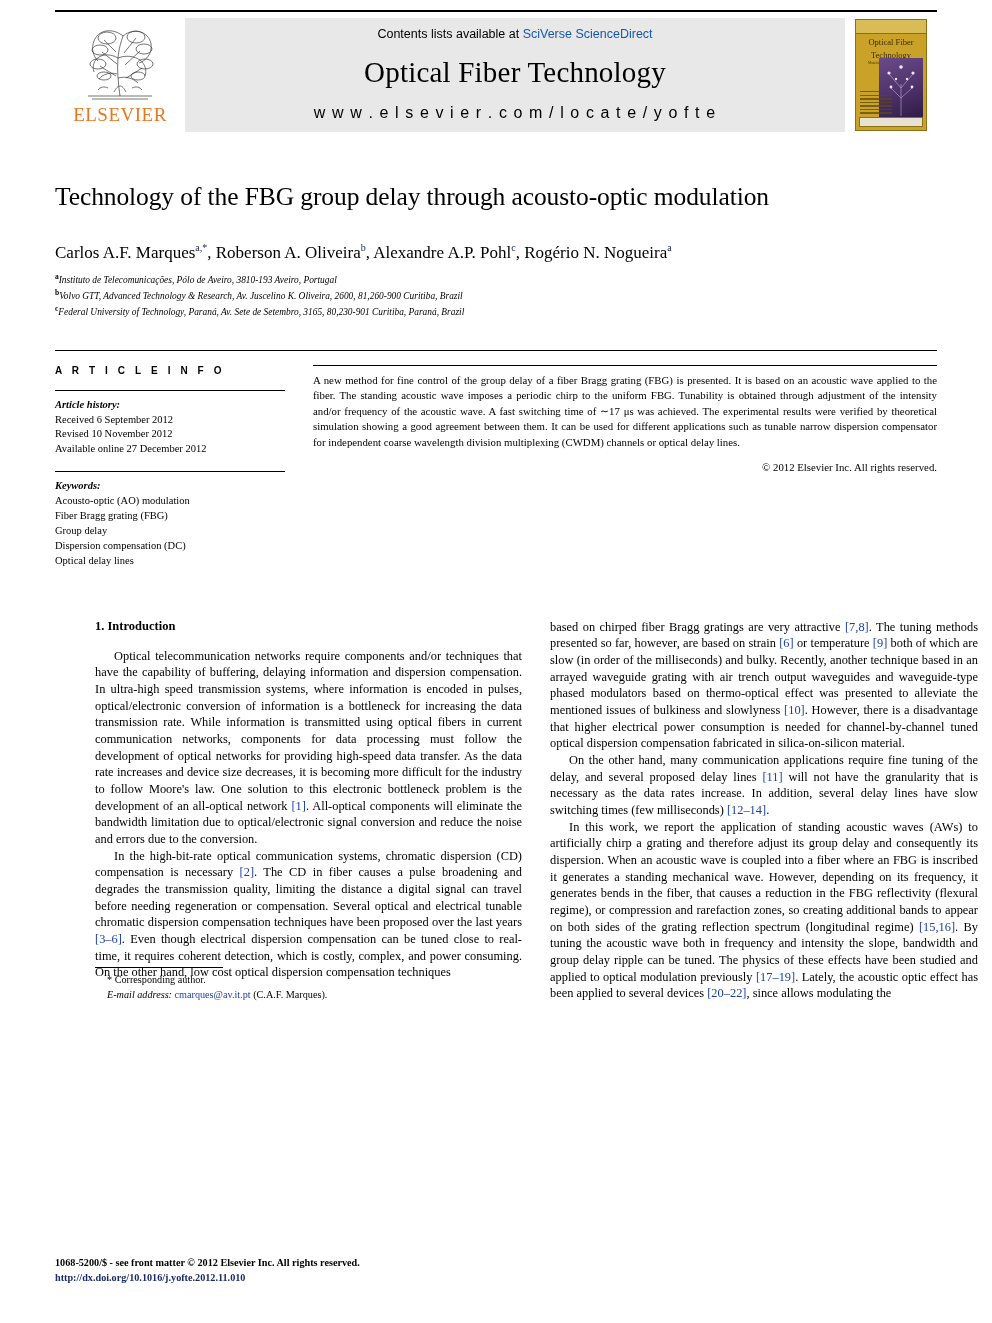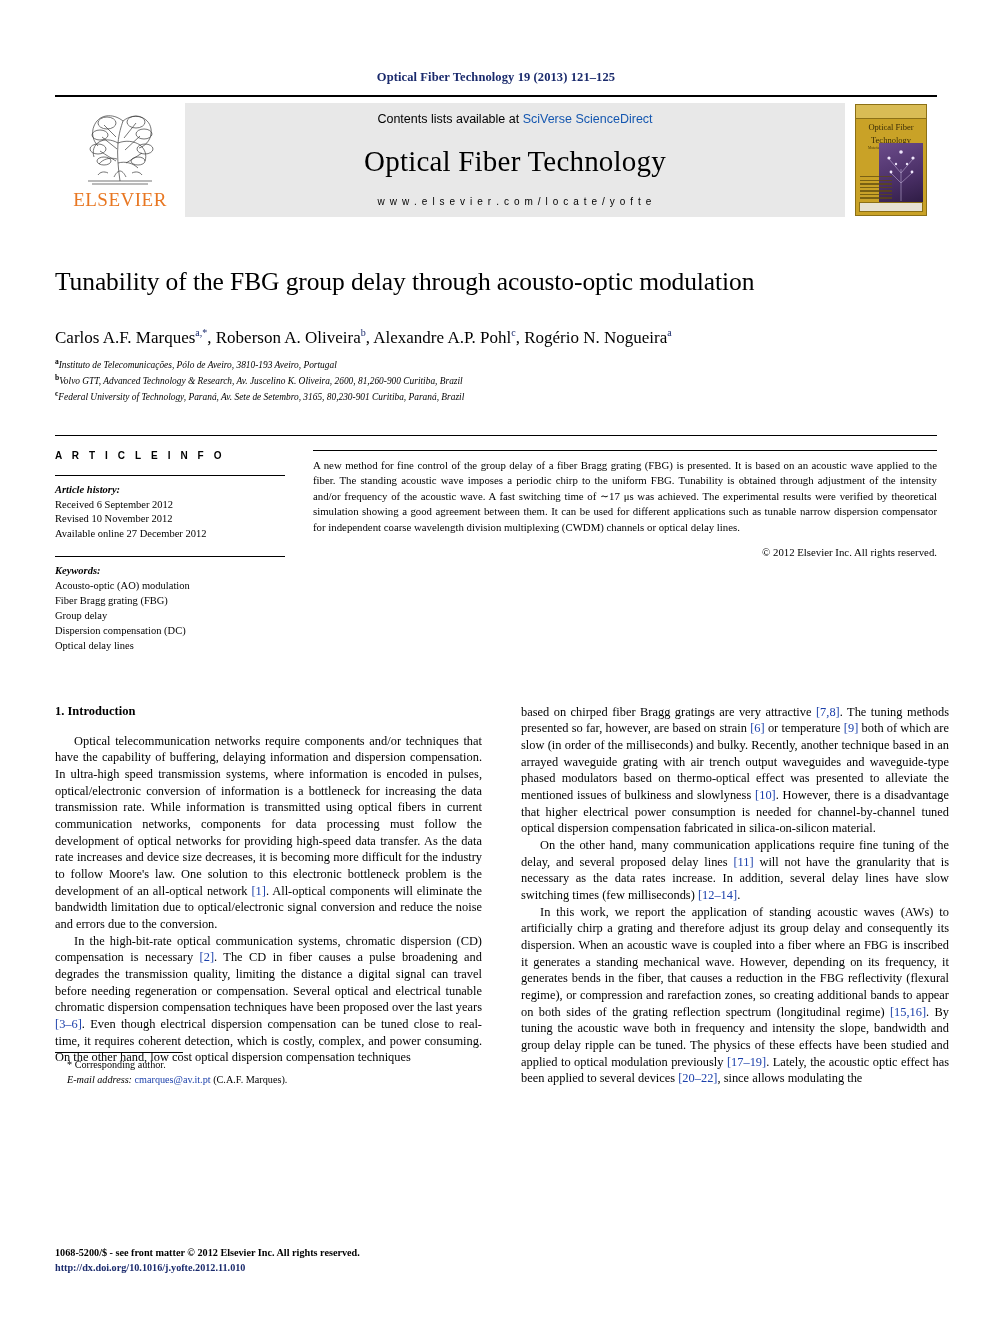--- a/index.html
+++ b/index.html
@@ -299,7 +299,6 @@
 
 <div class="page">
 
-  <div class="running-head">Optical Fiber Technology 19 (2013) 121–125</div>
 
   <div class="masthead">
 

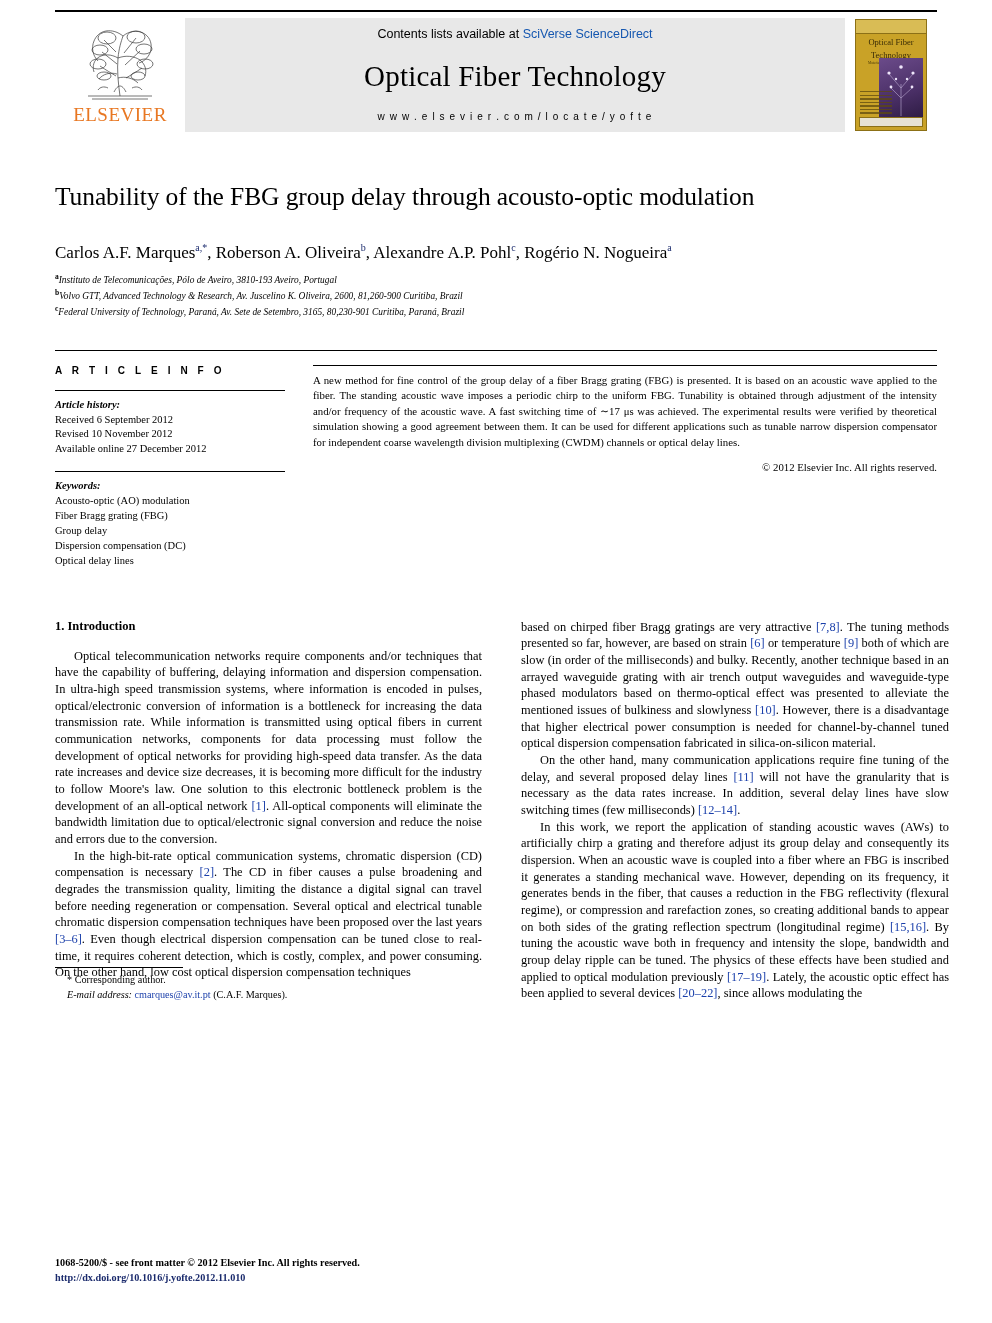--- a/index.html
+++ b/index.html
@@ -87,7 +87,7 @@
   }
   .journal-url {
     font-family: "Liberation Sans", sans-serif;
-    font-size: 10px;
+    font-size: 16px;
     letter-spacing: 1.1px;
     color: #000;
   }

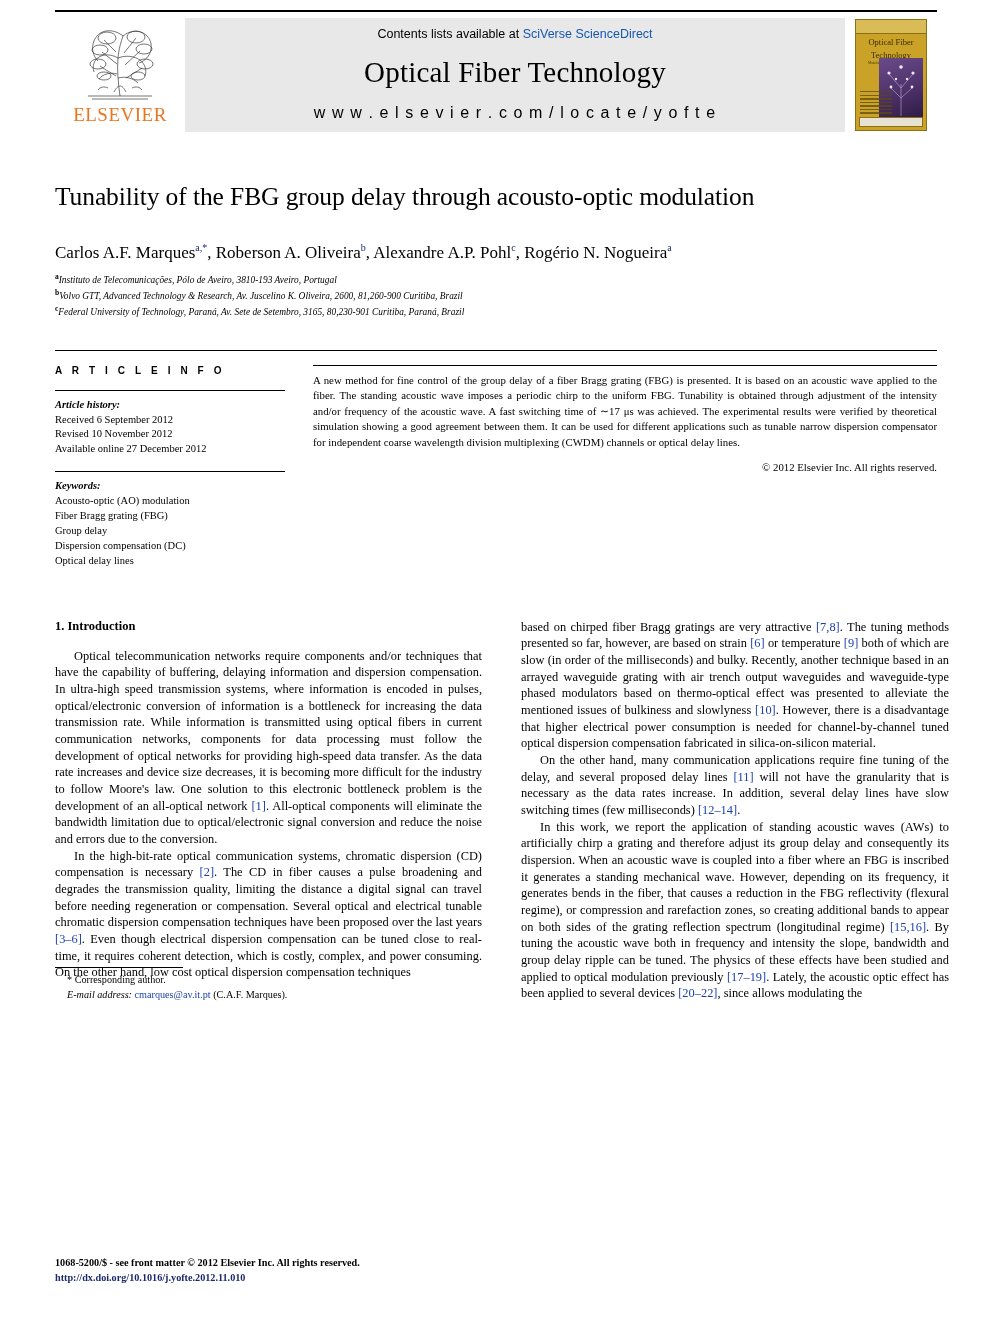--- a/index.html
+++ b/index.html
@@ -384,7 +384,7 @@
     </div>
   </div>
 
-  <h1 class="title">Tunability of the FBG group delay through acousto-optic modulation</h1>
+  <h1 class="title">Technology of the FBG group delay through acousto-optic modulation</h1>
 
   <div class="authors">
     <span>Carlos A.F. Marques</span><sup>a,*</sup>,

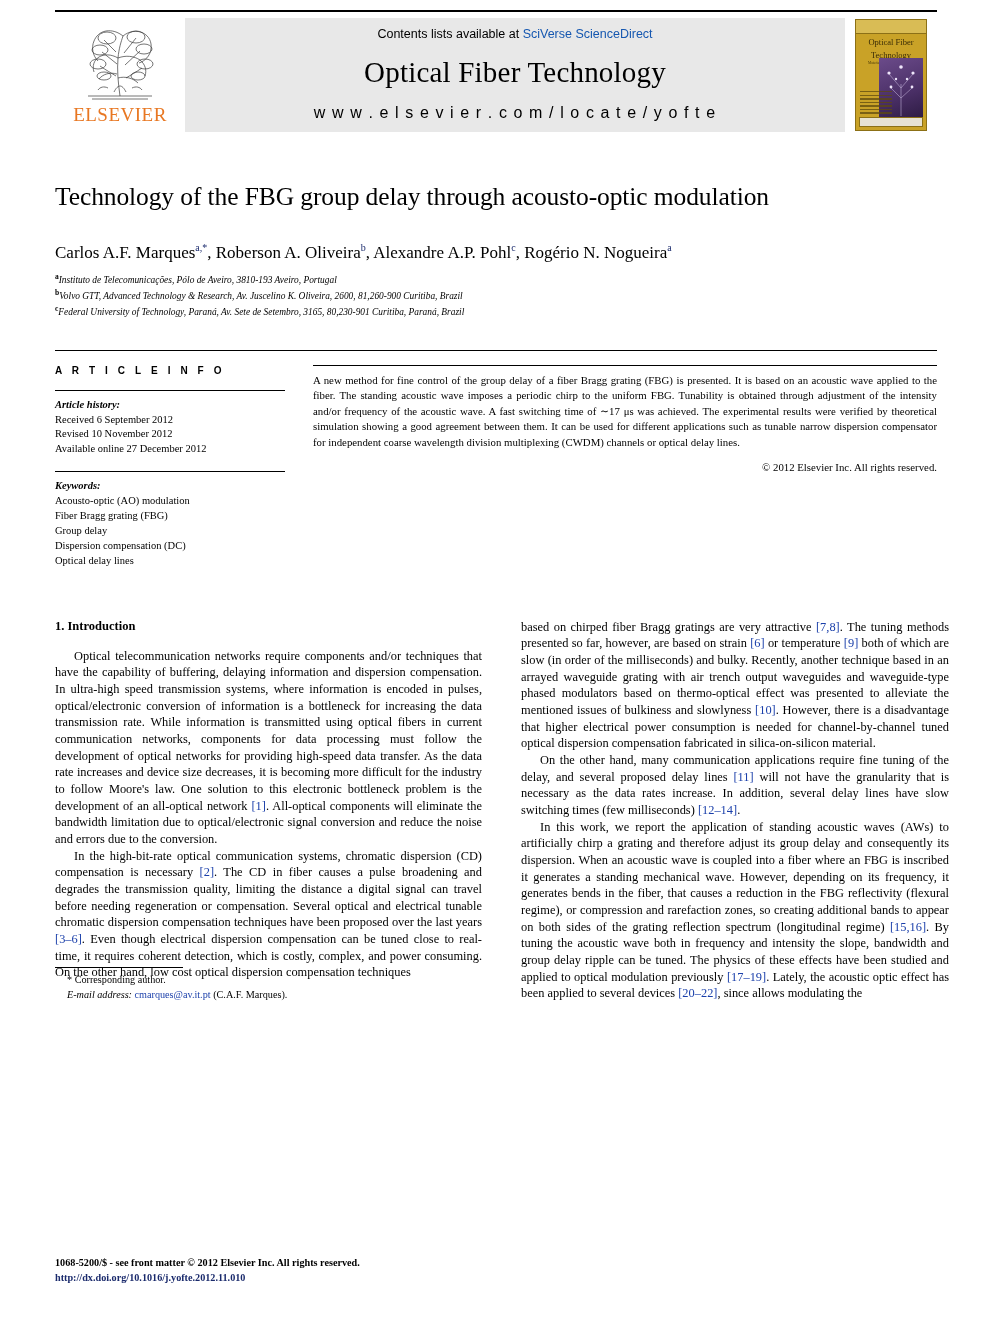--- a/index.html
+++ b/index.html
@@ -235,7 +235,8 @@
   .body-cols {
     margin-top: 36px;
     display: flex;
-    gap: 39px;
+    gap: 28px;
+    margin-left: 40px;
   }
   .bcol {
     width: 427px;

